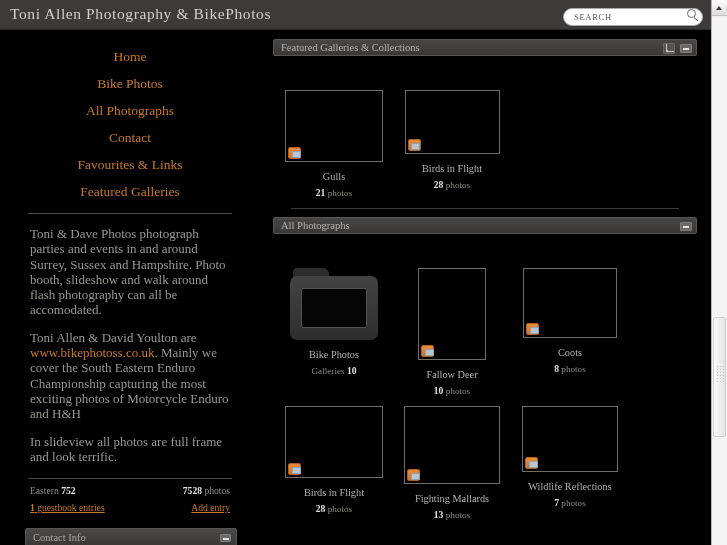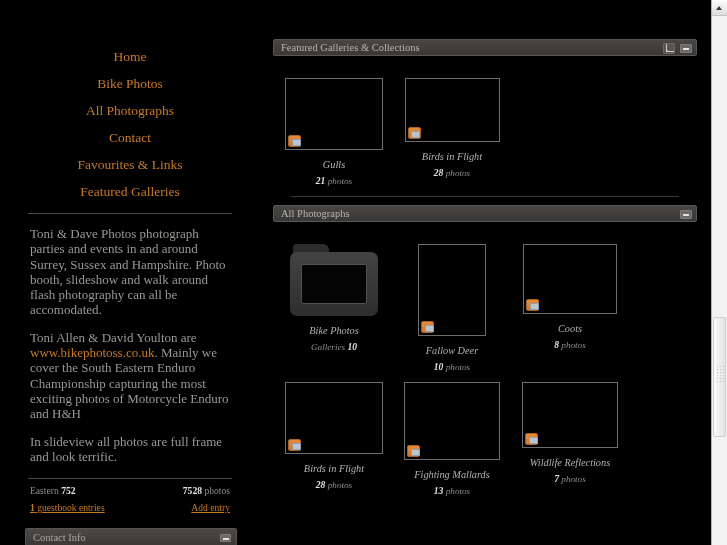--- a/index.html
+++ b/index.html
@@ -305,6 +305,16 @@
 
 <div id="page">
 
+  <div id="header">
+    <div id="site-title">Toni Allen Photography &amp; BikePhotos</div>
+    <div id="search-wrap">
+      <input id="search-input" type="text" placeholder="SEARCH" style="">
+      <span id="search-icon">
+        <span class="ring"></span>
+          <span class="hdl"></span>
+      </span>
+    </div>
+  </div>
 
   <div id="scrollbar">
     <div id="sb-up">

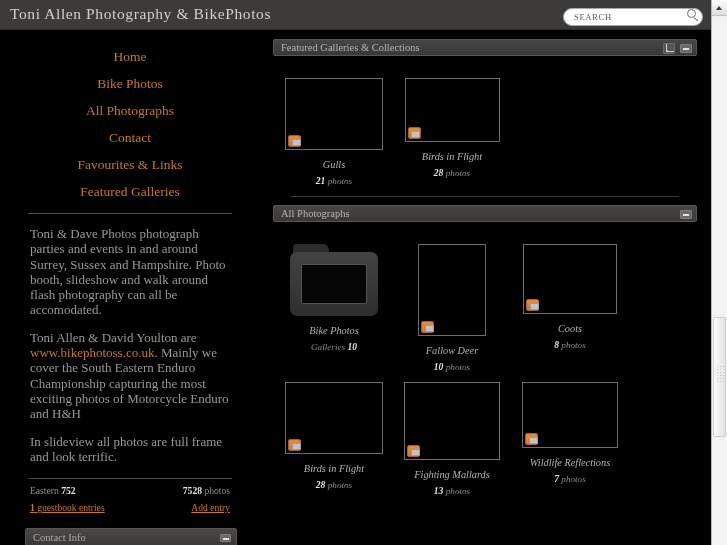--- a/index.html
+++ b/index.html
@@ -232,8 +232,7 @@
   .grid {
     display: flex;
     flex-wrap: wrap;
-    padding: 12px 10px 0 10px;
-    font-style: italic;
+    padding: 24px 10px 0 10px;
   }
   .cell {
     width: 118px;

